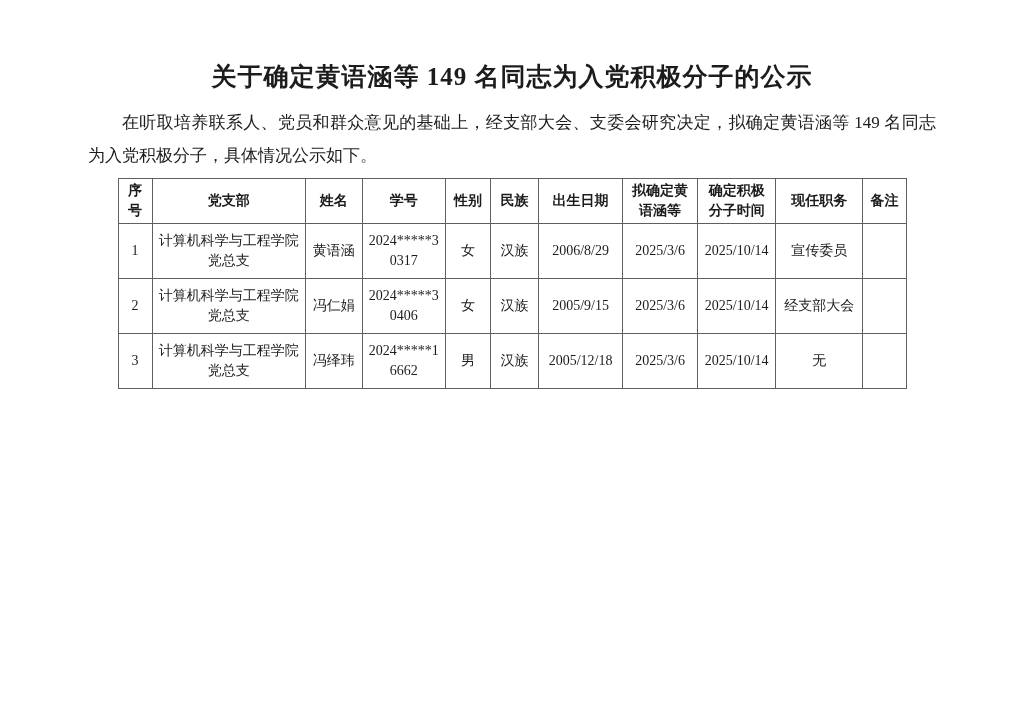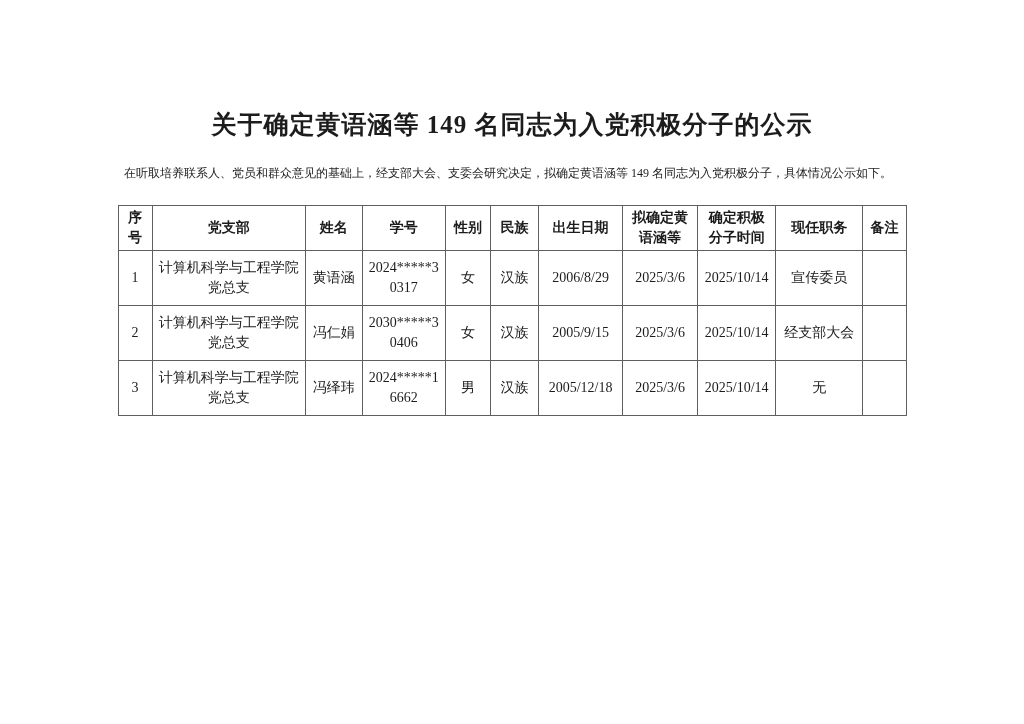--- a/index.html
+++ b/index.html
@@ -15,7 +15,7 @@
   .doc {
     width: 848px;
     margin: 0 auto;
-    padding-top: 108px;
+    padding-top: 60px;
   }
   .doc-title {
     font-size: 25px;

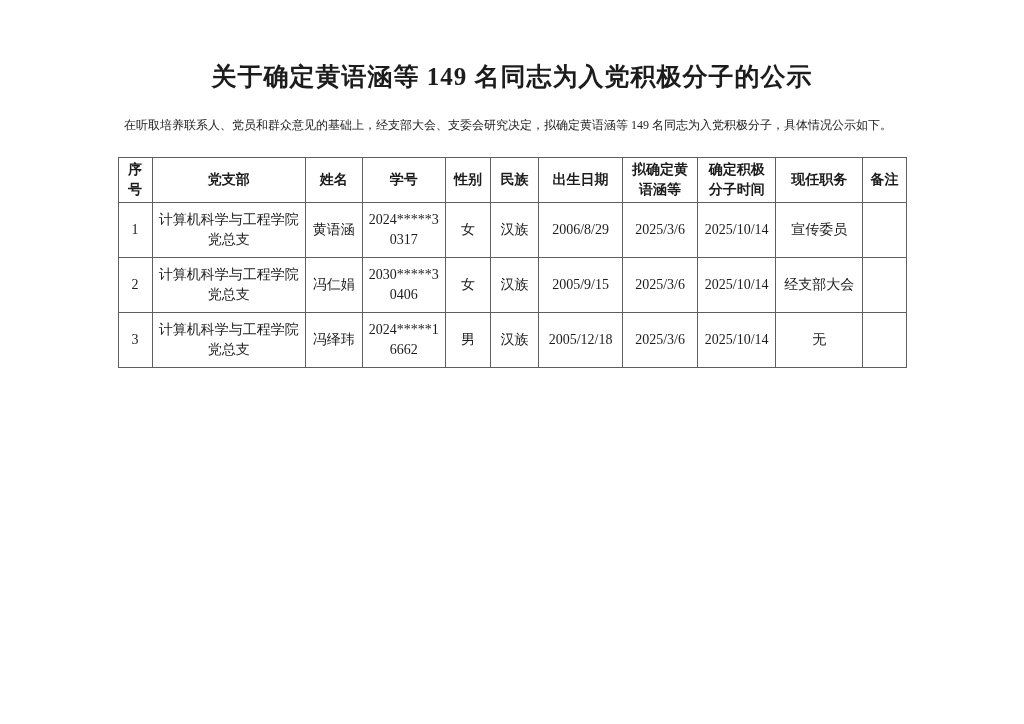--- a/index.html
+++ b/index.html
@@ -26,11 +26,11 @@
     margin: 0 0 12px 0;
   }
   .para {
-    font-size: 12px;
-    line-height: 39px;
+    font-size: 17px;
+    line-height: 33px;
     text-align: justify;
     text-indent: 2em;
-    margin: 12px;
+    margin: 0;
   }
   table.notice-table {
     border-collapse: collapse;

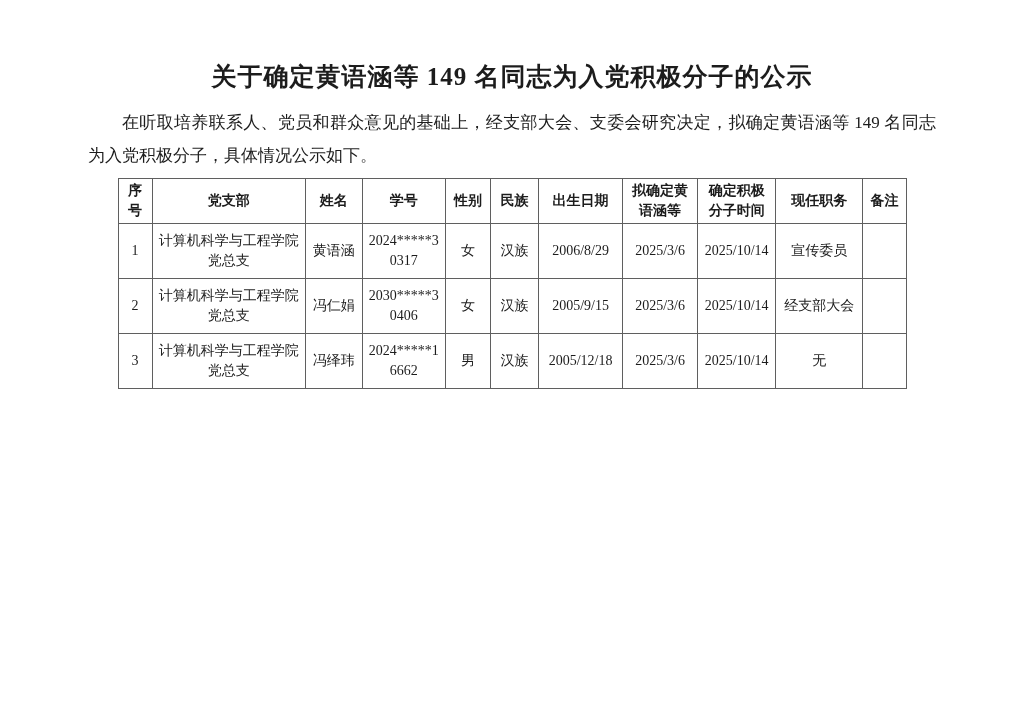--- a/index.html
+++ b/index.html
@@ -113,7 +113,7 @@
         <td>2</td>
         <td>计算机科学与工程学院党总支</td>
         <td>冯仁娟</td>
-        <td class="wrap-id">2030*****30406</td>
+        <td class="wrap-id">2024*****30406</td>
         <td>女</td>
         <td>汉族</td>
         <td>2005/9/15</td>

